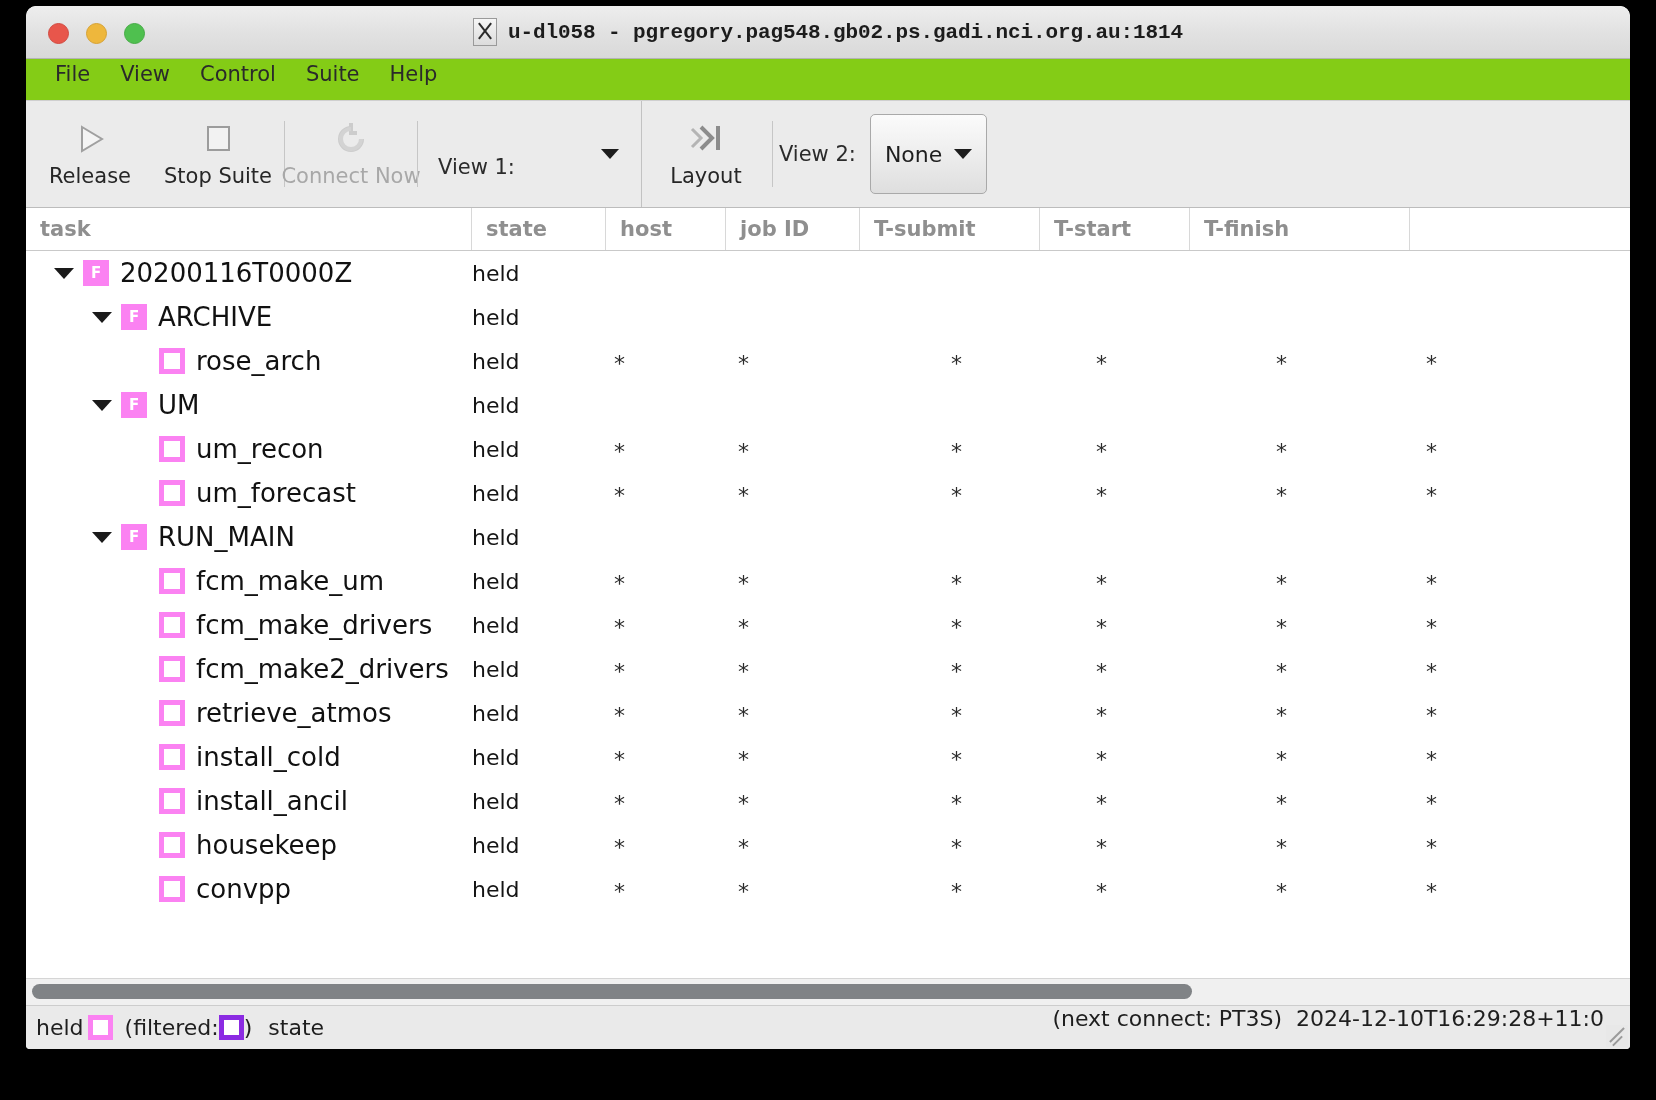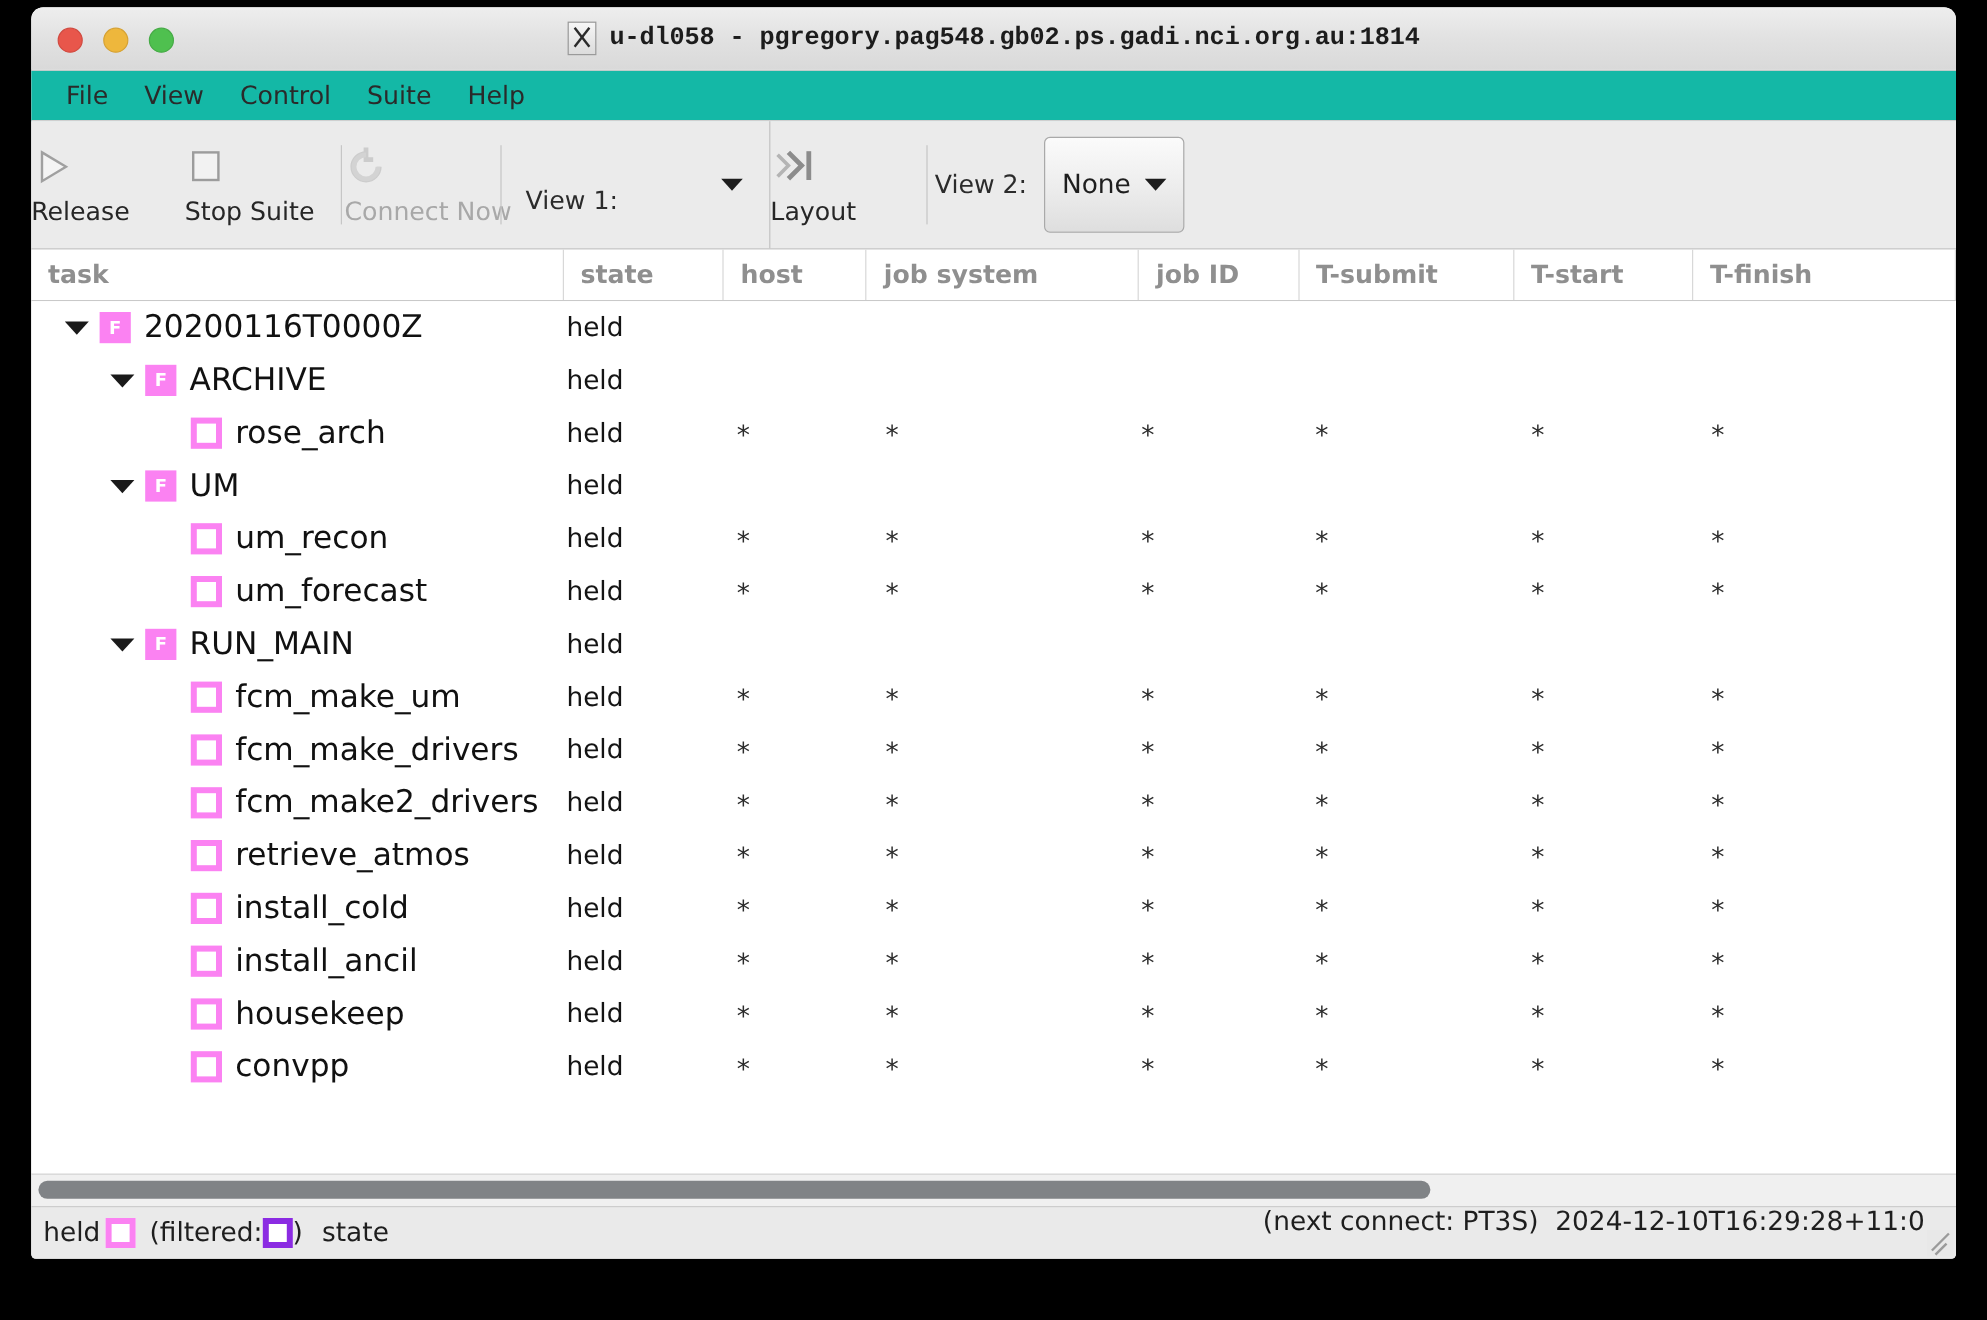--- a/index.html
+++ b/index.html
@@ -90,10 +90,10 @@
   #menubar {
     flex: 0 0 42px;
     height: 42px;
-    background: #14b8a6;
+    background: #84cc16;
     border-bottom: 1px solid #cfcfcf;
     display: flex;
-    align-items: center;
+    align-items: flex-start;
     padding-left: 14px;
     box-sizing: border-box;
   }

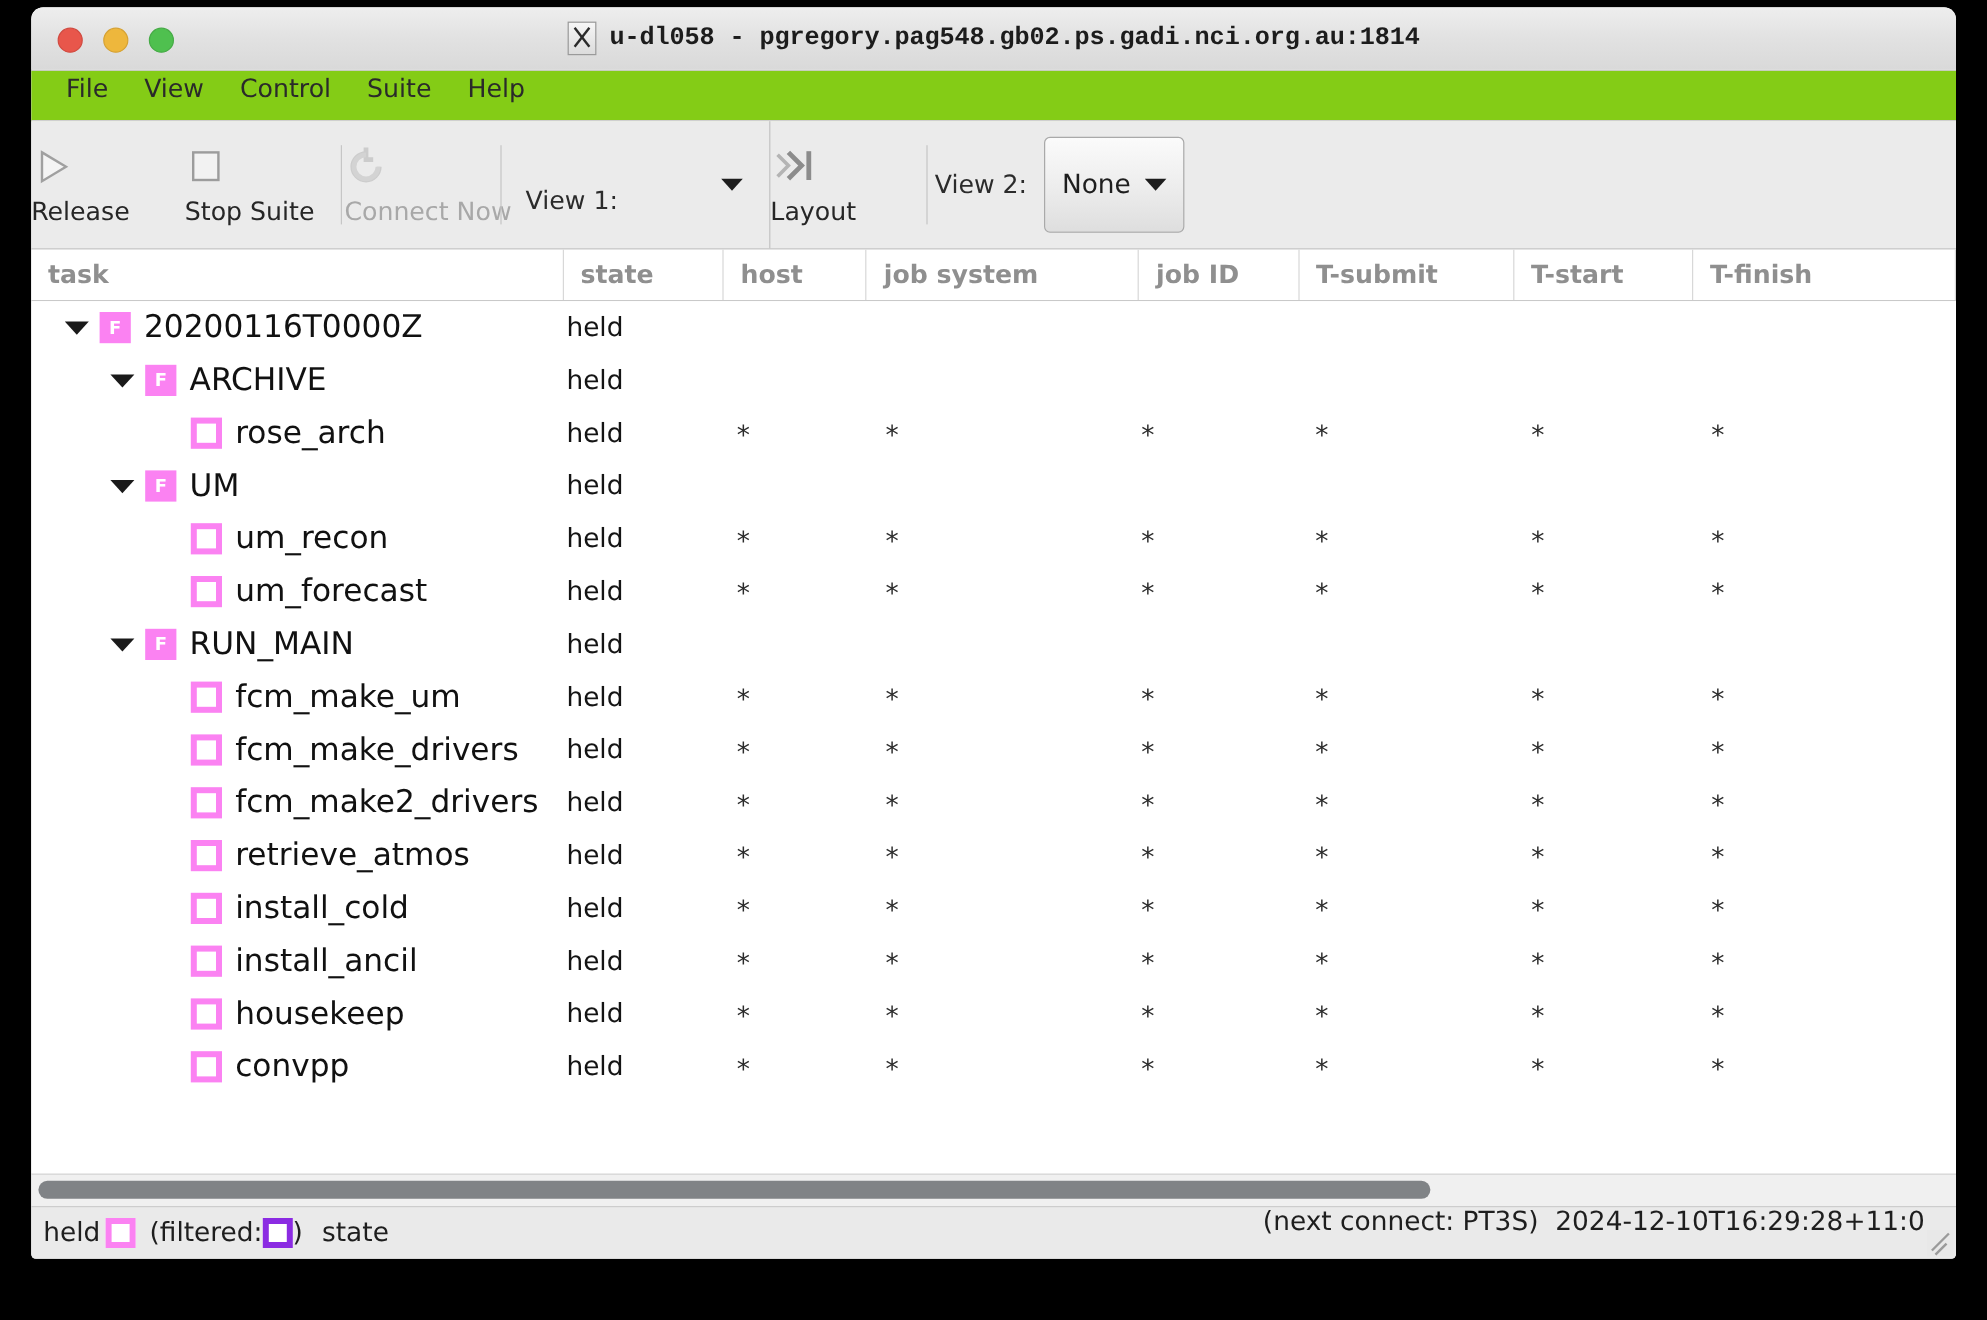--- a/index.html
+++ b/index.html
@@ -124,7 +124,7 @@
     height: 100%;
     display: flex;
     flex-direction: column;
-    align-items: flex-start;
+    align-items: center;
     justify-content: center;
     gap: 6px;
     cursor: default;

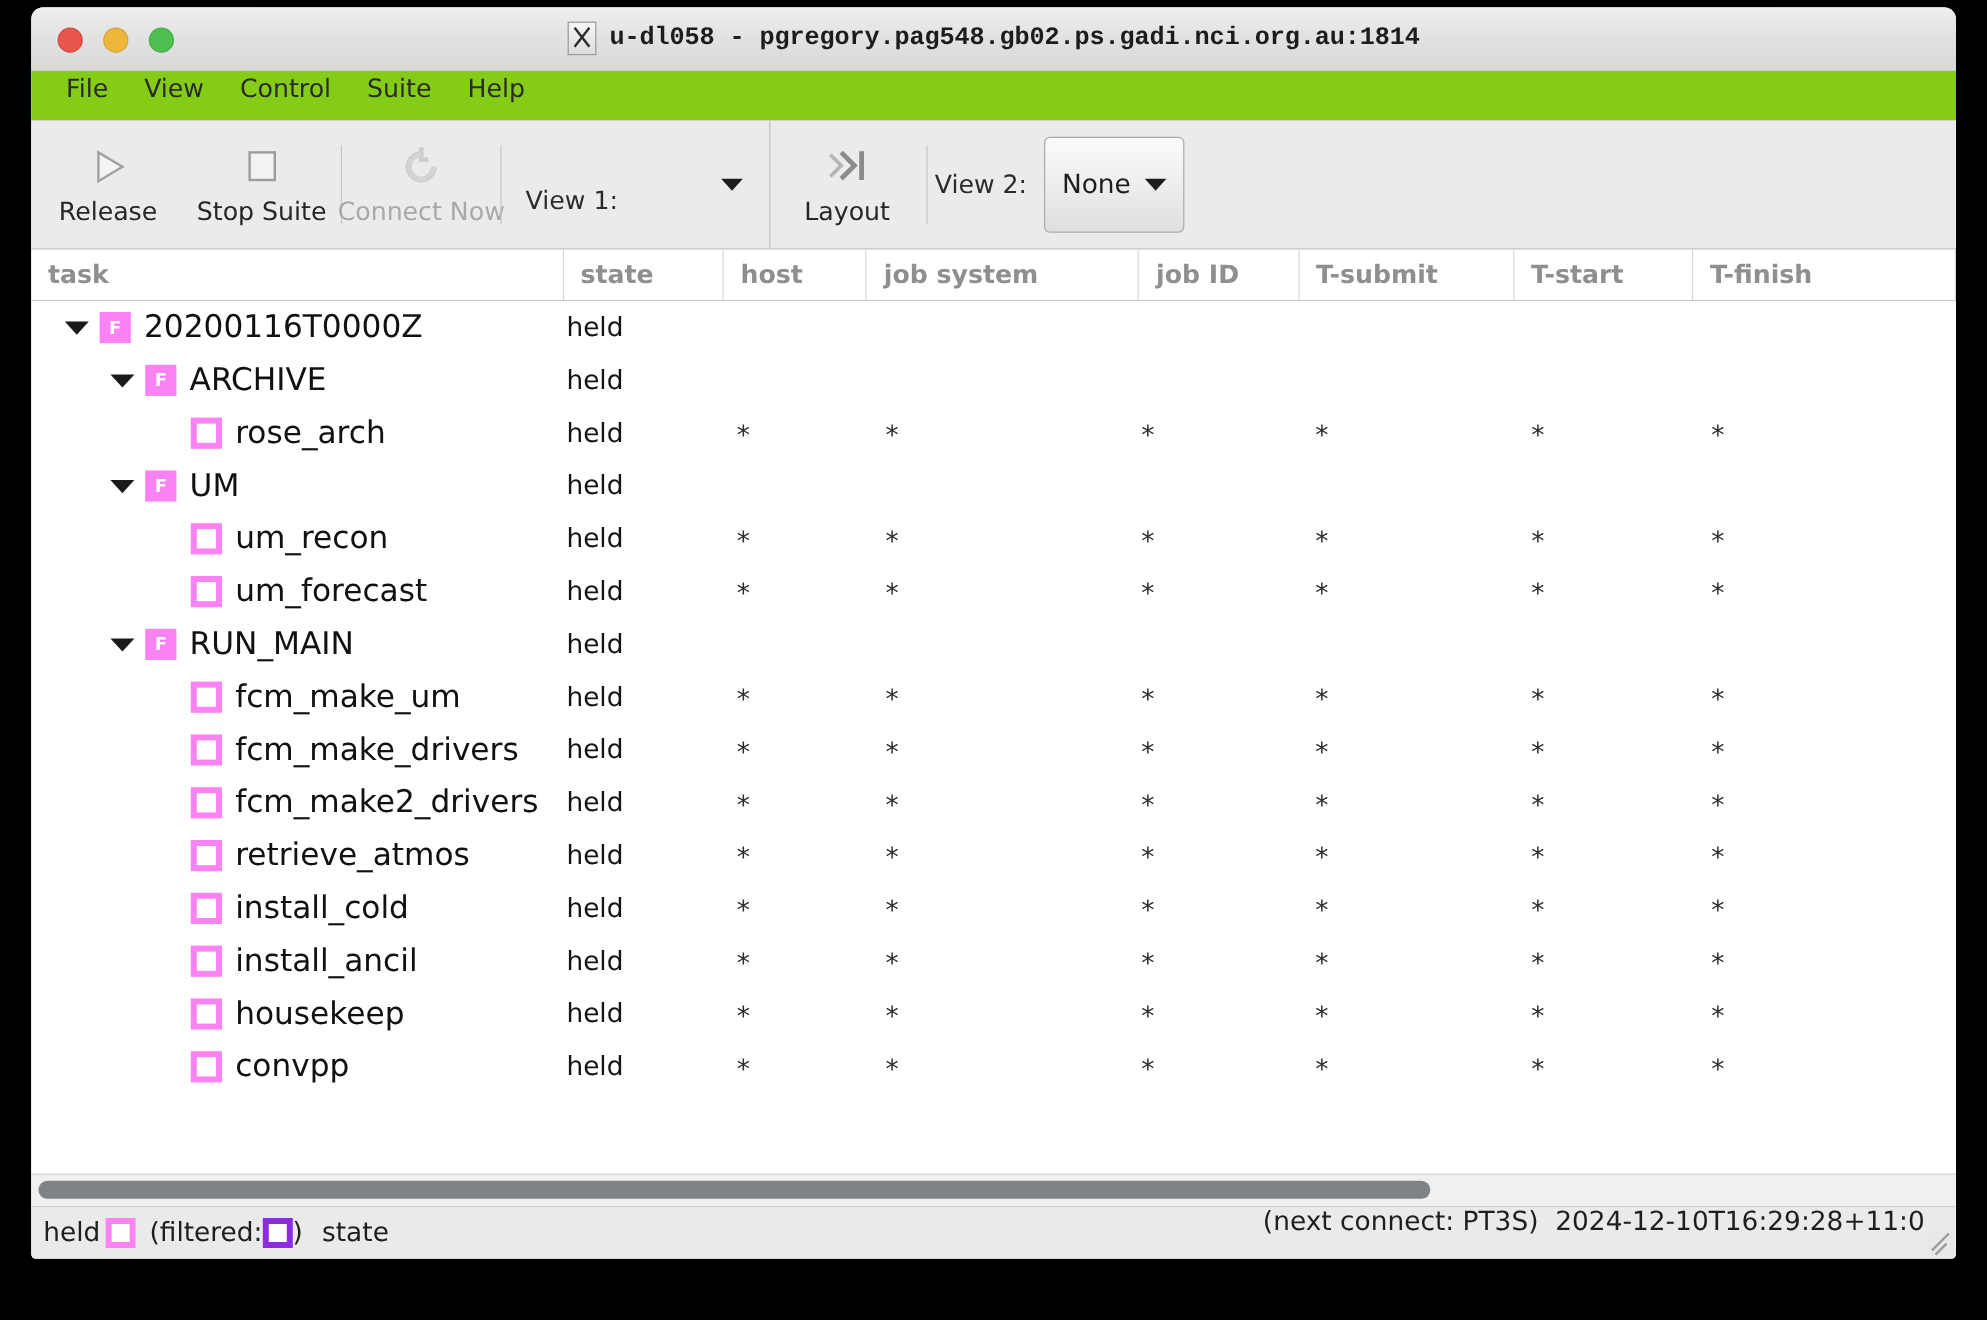--- a/index.html
+++ b/index.html
@@ -459,7 +459,6 @@
       <div class="col" style="width: 446px;">task</div>
       <div class="col" style="width: 134px;">state</div>
       <div class="col" style="width: 120px;">host</div>
-      <div class="col" style="width: 228px;">job system</div>
       <div class="col" style="width: 134px;">job ID</div>
       <div class="col" style="width: 180px;">T-submit</div>
       <div class="col" style="width: 150px;">T-start</div>

